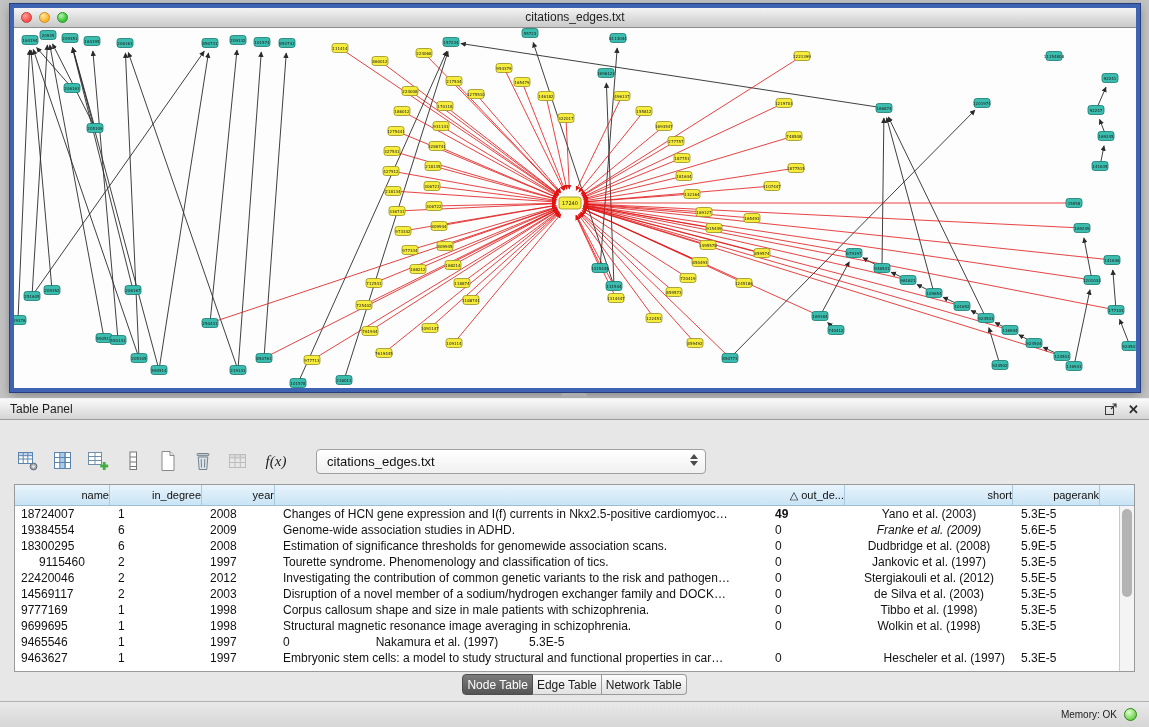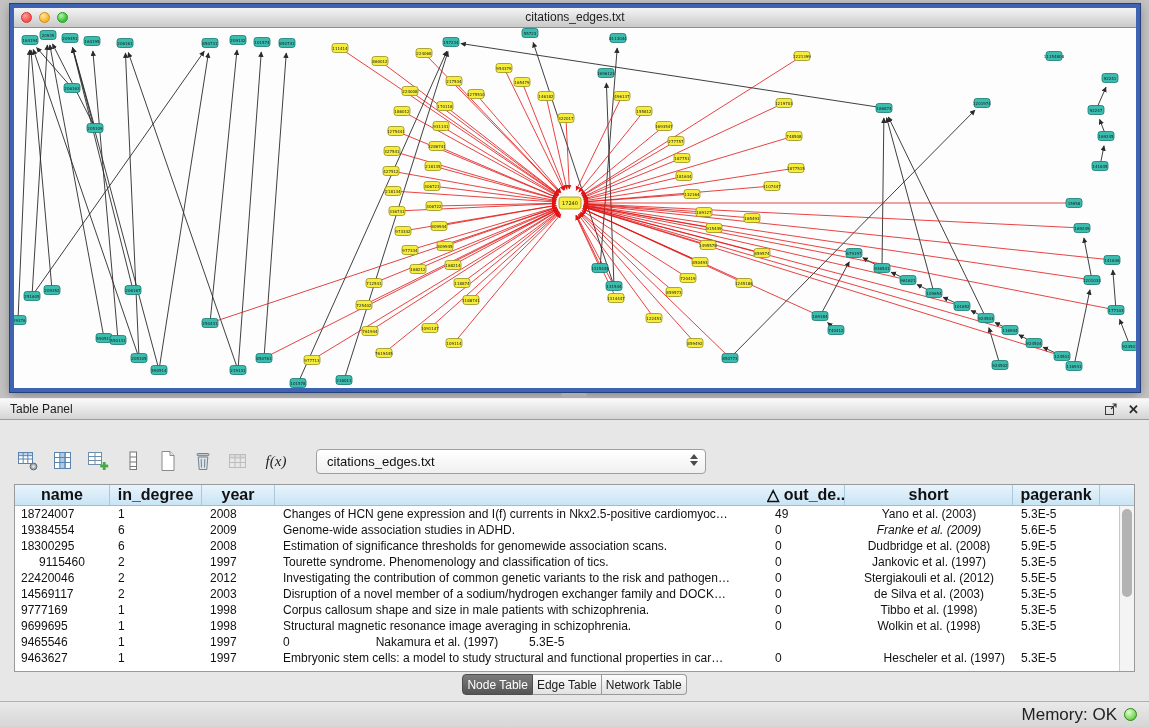--- a/index.html
+++ b/index.html
@@ -50,8 +50,8 @@
   .table-wrap { position:absolute; left:14px; top:64px; width:1121px; height:188px; background:#fff;
     border:1px solid #9a9a9a; overflow:hidden; }
   .thead { display:flex; height:21px; background:linear-gradient(#e8f4fc,#c9e4f5); border-bottom:1px solid #9dbdd3; }
-  .thead .th { font-size:16px; color:#111; text-align:center; line-height:20px; border-right:1px solid #abc9dc;
-    overflow:hidden; white-space:nowrap; flex:none;font-weight:bold; }
+  .thead .th { font-size:11px; color:#111; text-align:right; line-height:20px; border-right:1px solid #abc9dc;
+    overflow:hidden; white-space:nowrap; flex:none; }
   .tbody .tr { display:flex; height:16px; line-height:16px; background:#fff; }
   .tbody .td { font-size:12px; color:#111; padding:0 8px; white-space:nowrap; overflow:hidden; flex:none; }
   .tbody .td.c0 { padding-left:6px; }

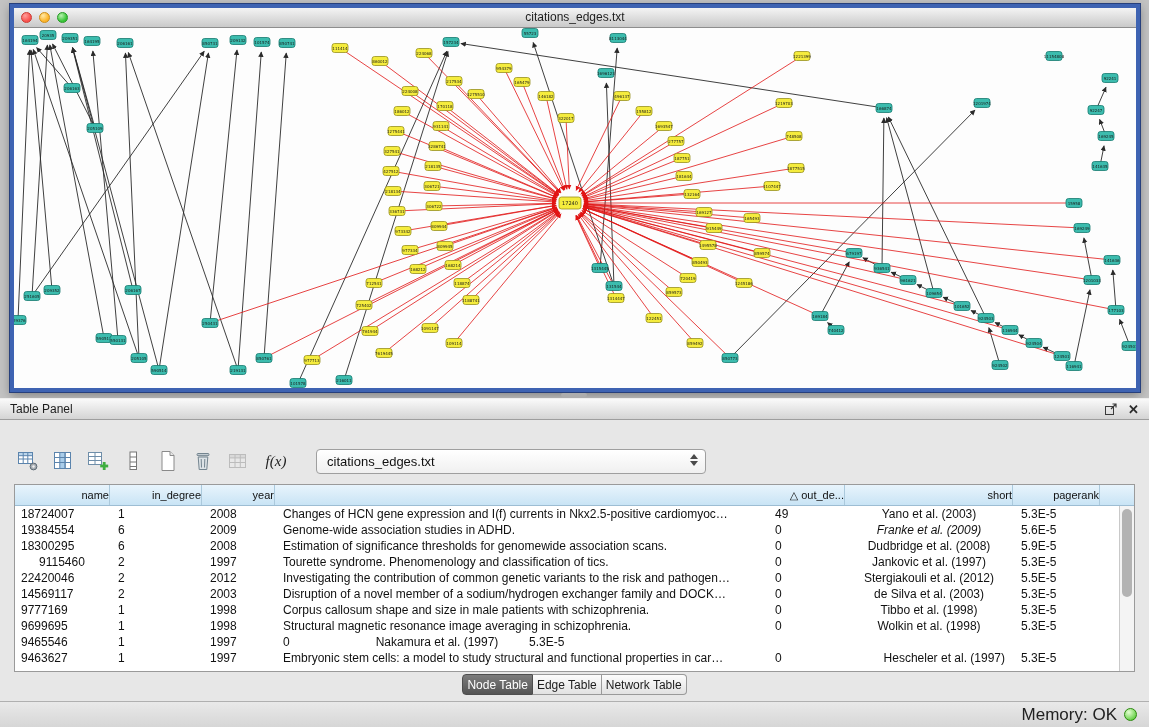--- a/index.html
+++ b/index.html
@@ -805,7 +805,7 @@
             <div class="td c1" style="width: 92px;">1</div>
             <div class="td c2" style="width: 73px;">2008</div>
             <div class="td c3" style="width: 492px;">Changes of HCN gene expression and I(f) currents in Nkx2.5-positive cardiomyoc…</div>
-            <div class="td c4" style="width: 78px;">49</div>
+            <div class="td c4" style="width: 78px; font-weight: bold;">49</div>
             <div class="td c5" style="width: 168px;">Yano et al. (2003)</div>
             <div class="td c6" style="width: 87px;">5.3E-5</div>
           </div>

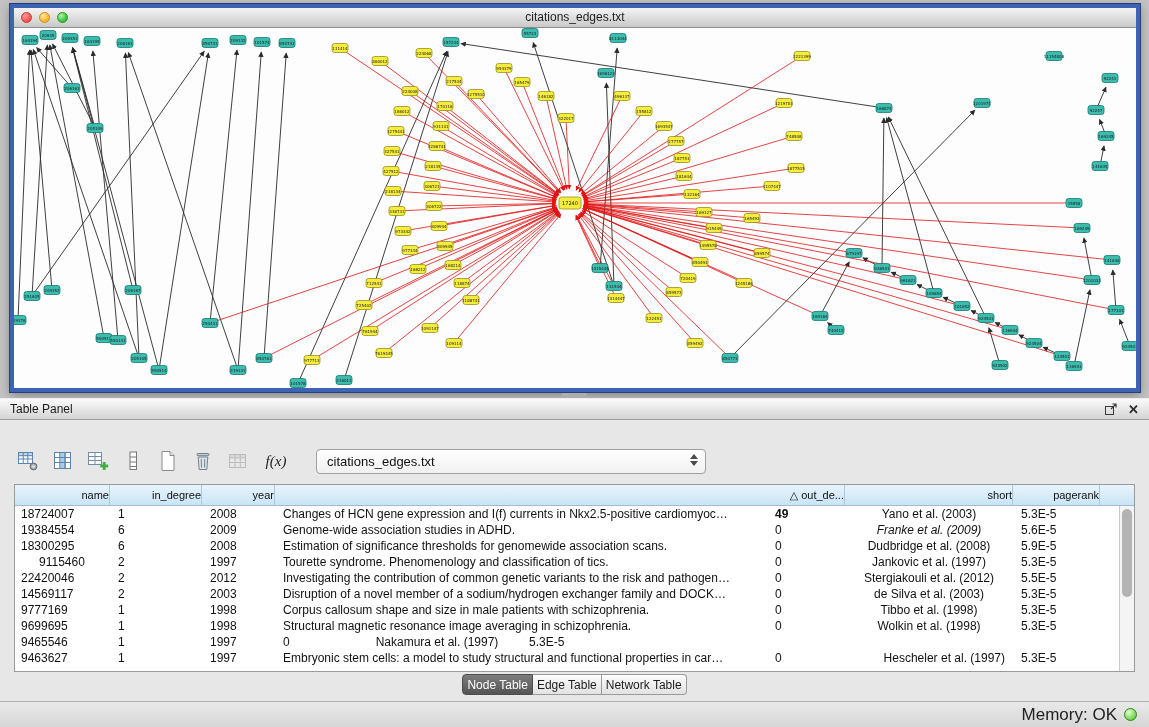--- a/index.html
+++ b/index.html
@@ -68,7 +68,7 @@
 
   .statusbar { position:absolute; left:0; bottom:0; width:1149px; height:26px; background:linear-gradient(#e9e9e9,#d6d6d6);
     border-top:1px solid #b0b0b0; display:flex; align-items:center; justify-content:flex-end; gap:7px; padding-right:12px; }
-  .statusbar span.mtext { font-size:17px; color:#222; }
+  .statusbar span.mtext { font-size:10px; color:#222; }
   .memdot { width:13px; height:13px; border-radius:50%; border:1px solid #2a8a0c; display:inline-block; }
 </style>
 </head>

